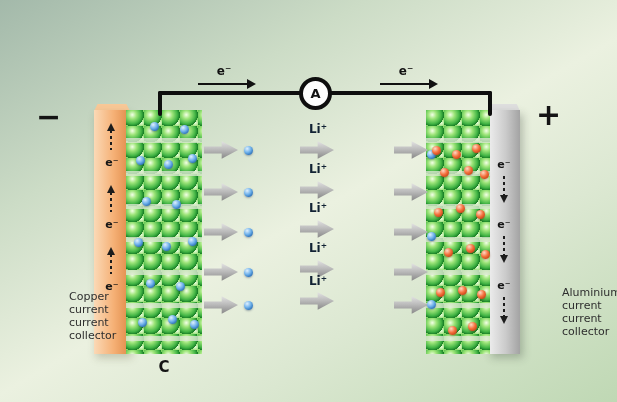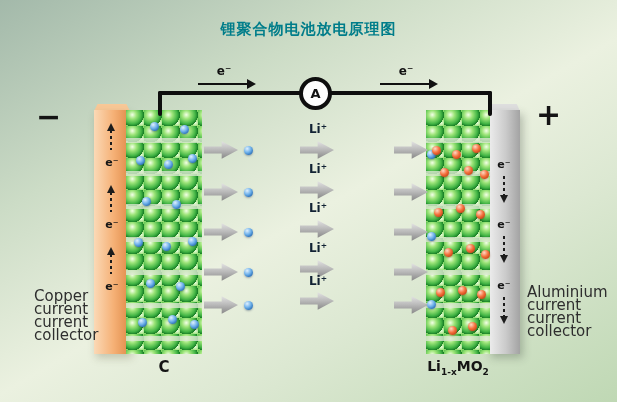--- a/index.html
+++ b/index.html
@@ -71,7 +71,6 @@
 
 <div class="stage">
 
-  <div class="title">锂聚合物电池放电原理图</div>
 
   <div class="sign" style="left:36px;top:102px;">−</div>
   <div class="sign" style="left:536px;top:100px;">+</div>

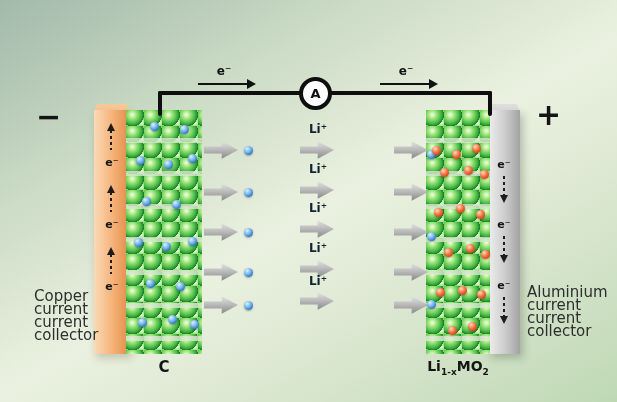--- a/index.html
+++ b/index.html
@@ -60,7 +60,7 @@
   .dash.down::after{content:"";position:absolute;bottom:-7px;left:-3.5px;width:0;height:0;
     border-top:8px solid #1c1c1c;border-left:4.5px solid transparent;border-right:4.5px solid transparent;}
   
-  .collector-text{position:absolute;font-size:15px;line-height:13px;color:#2e2e2e;}
+  .collector-text{position:absolute;font-size:11px;line-height:13px;color:#2e2e2e;margin-left:35px;}
   .electrode-label{position:absolute;font-weight:bold;color:#141414;text-align:center;}
   .electrode-label sub{font-size:9px;}
   .elyte-label{position:absolute;left:206px;top:316px;width:228px;text-align:center;

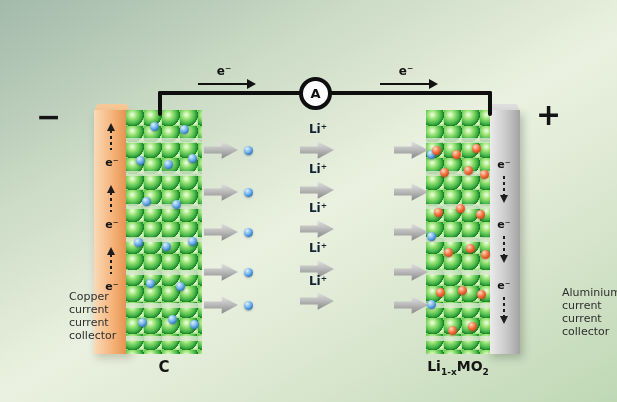--- a/index.html
+++ b/index.html
@@ -189,9 +189,6 @@
 
   <div class="electrode-label" style="left:126px;top:358px;width:76px;font-size:15px;">C</div>
 
-  <div class="electrode-label" style="left:396px;top:358px;width:124px;font-size:14px;">
-    <span>Li</span><sub>1-x</sub><span>MO</span><sub>2</sub>
-  </div>
 
 </div>
 

